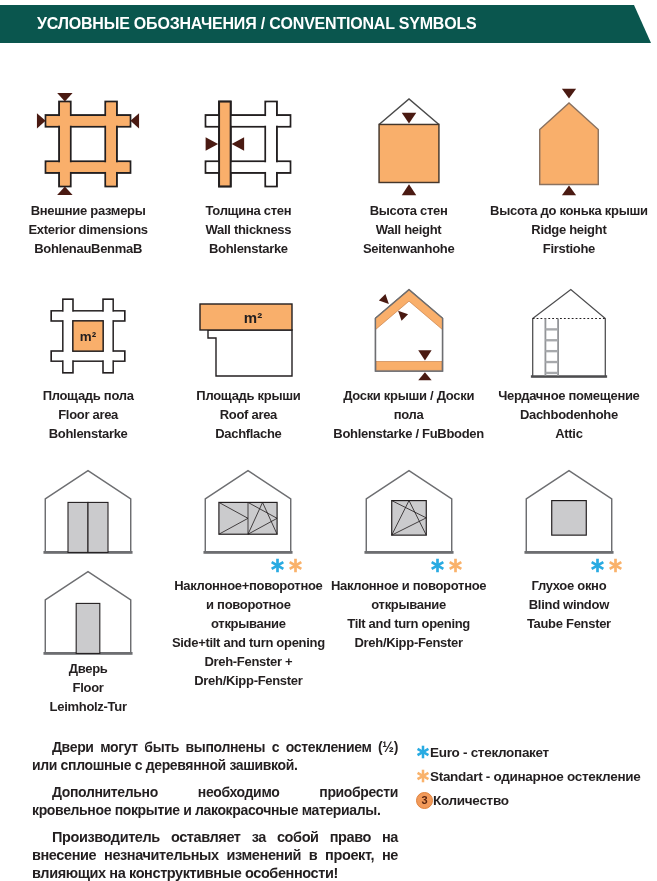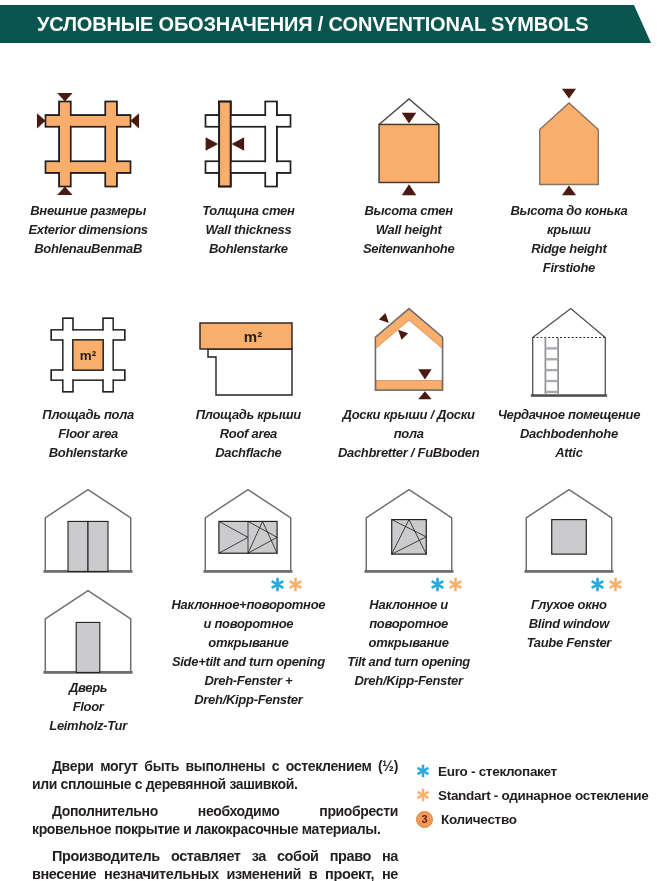--- a/index.html
+++ b/index.html
@@ -10,7 +10,7 @@
   .header { margin-top:5px; height:38px; background:#0A564E;
     clip-path:polygon(0 0, 634px 0, 651px 100%, 0 100%);
     display:flex; align-items:center; }
-  .header-title { color:#ffffff; font-weight:bold; font-size:20px;
+  .header-title { color:#ffffff; font-weight:bold; font-size:16px;
     letter-spacing:-0.2px; padding-left:37px; white-space:nowrap; }
 
   

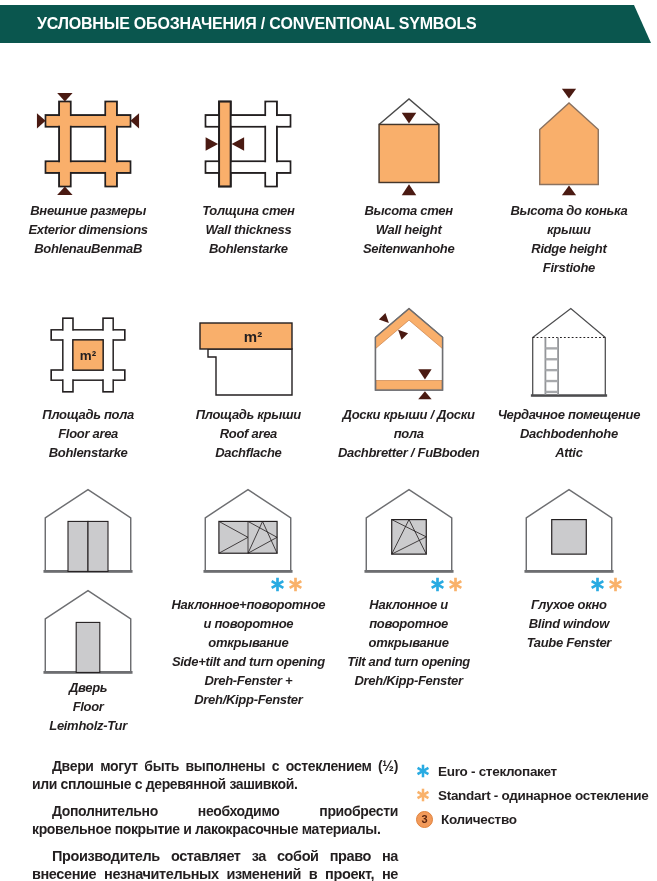--- a/index.html
+++ b/index.html
@@ -25,7 +25,7 @@
   .row3 .iconbox { height:94px; }
   .iconbox2 { margin-top:8px; height:94px; display:flex; align-items:center; justify-content:center; }
   .caption { margin-top:4px; text-align:center; font-size:13px; font-weight:700;
-    letter-spacing:-0.3px; line-height:19px;font-style:italic; }
+    letter-spacing:-0.3px; line-height:19px; }
   .asterisk-pair { height:18px; display:flex; gap:3px; align-self:flex-end;
     margin:1px 26px 0 0; }
   .cap-mt { margin-top:0; }

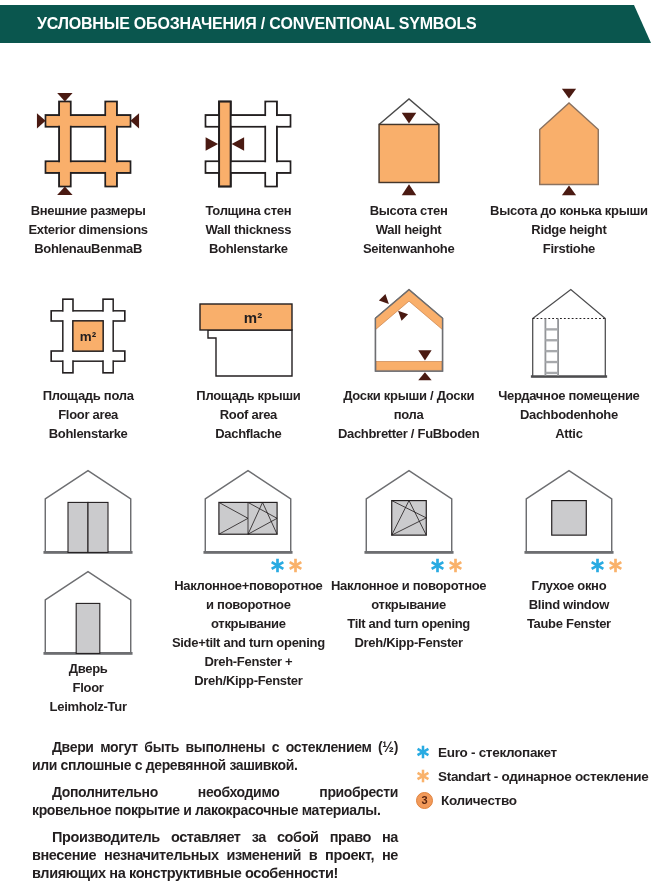--- a/index.html
+++ b/index.html
@@ -209,7 +209,7 @@
     </div>
     <div class="caption">
       <div>Доски крыши / Доски пола</div>
-      <div>Dachbretter / FuBboden</div>
+      <div>Bohlenstarke / FuBboden</div>
     </div>
   </div>
 

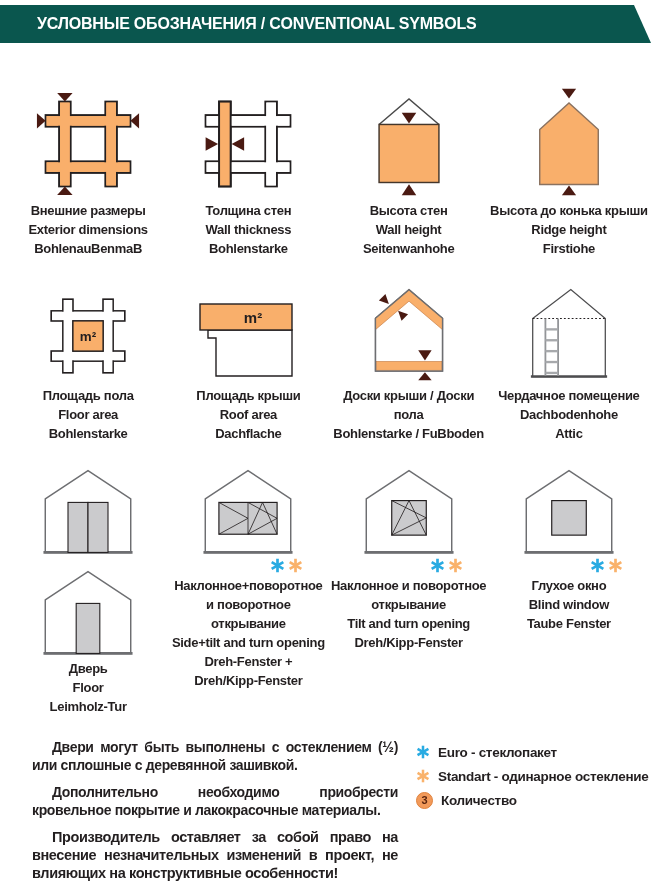--- a/index.html
+++ b/index.html
@@ -37,7 +37,7 @@
     line-height:18px; text-align:justify; text-indent:20px; margin-bottom:9px; }
   .notes p.bold { font-weight:800; font-size:14.5px; letter-spacing:-0.4px; }
   .legend { flex:1; padding-left:18px; margin-top:2px; }
-  .legend-item { display:flex; align-items:center; gap:8px; height:24px;
+  .legend-item { display:flex; align-items:center; height:24px;
     font-size:13.5px; font-weight:600; letter-spacing:-0.3px; }
   .badge { width:17px; height:17px; border-radius:50%; background:#F29A5A;
     border:1px solid #E0823C; color:#5A240E; font-size:11px; font-weight:bold;

